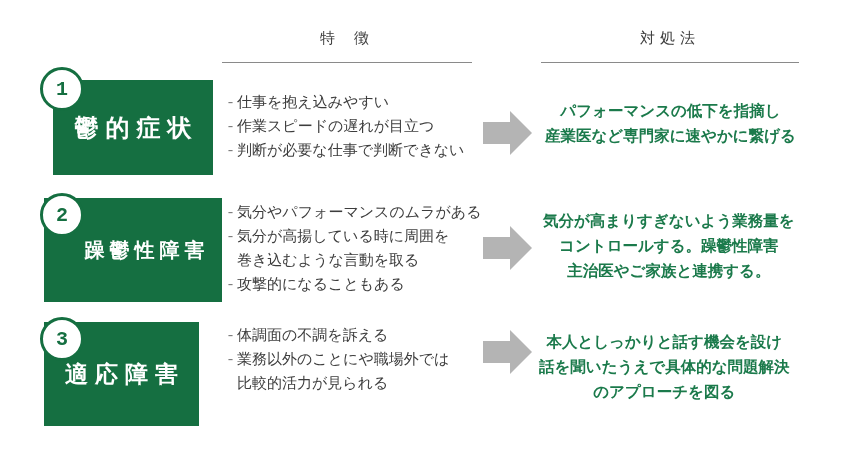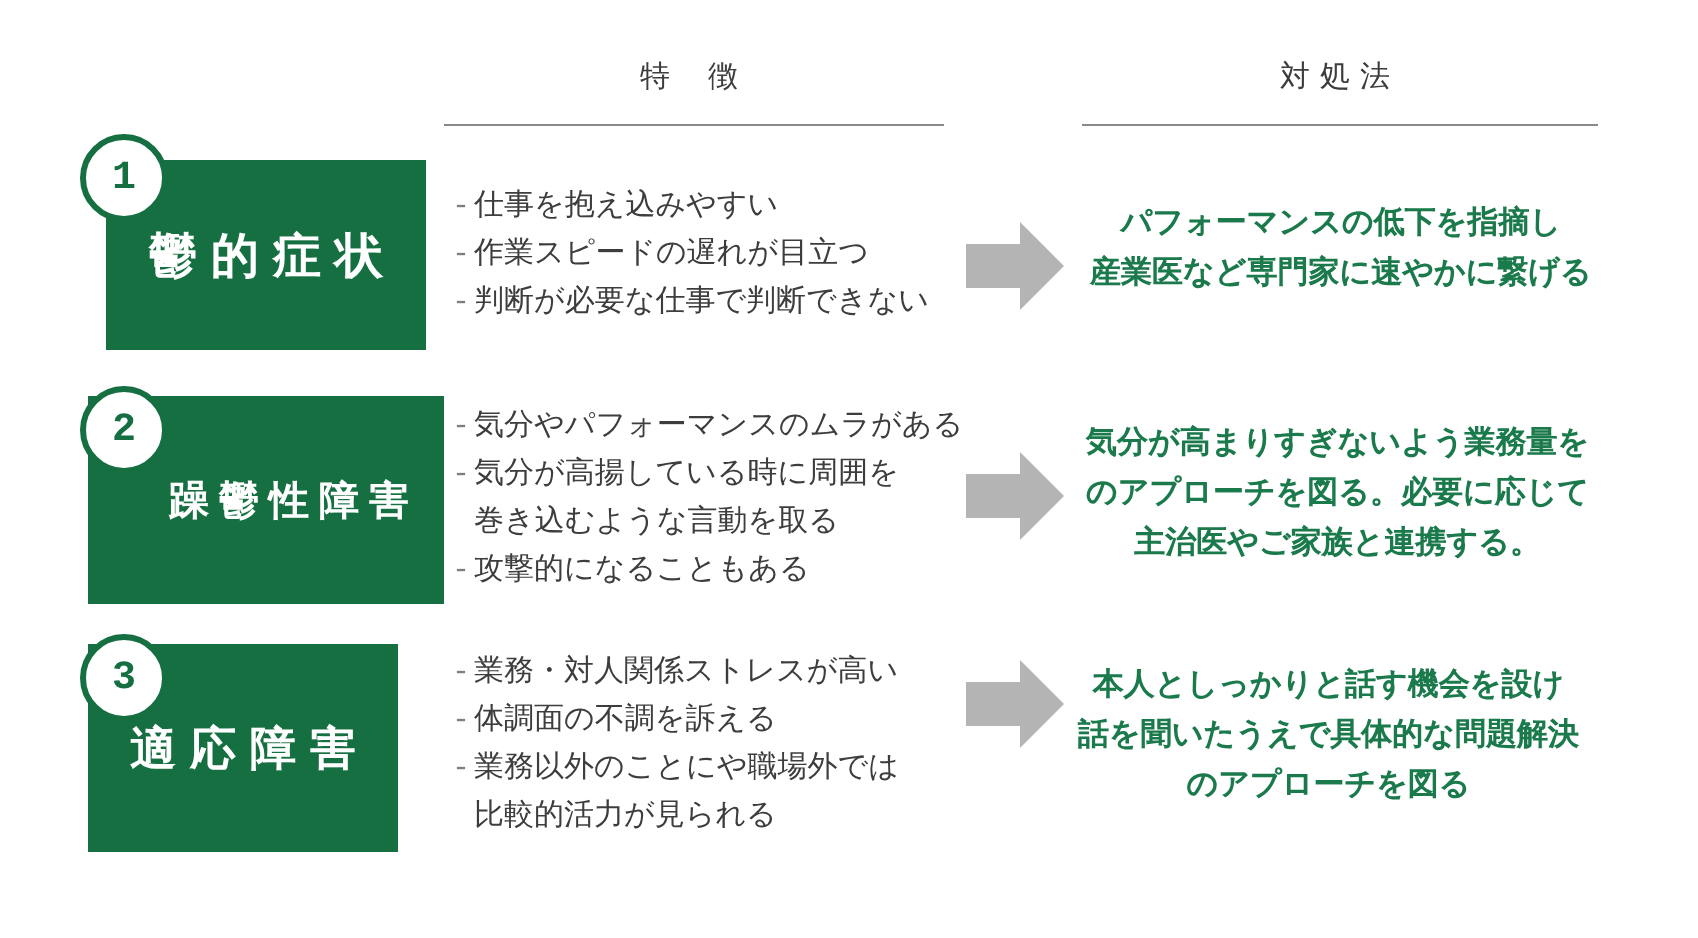--- a/index.html
+++ b/index.html
@@ -145,7 +145,7 @@
   </div>
   <div class="counter-text" style="left:543px; top:210px;">
     <div>気分が高まりすぎないよう業務量を</div>
-    <div>のアプローチを図る。必要に応じて</div>
+    <div>コントロールする。躁鬱性障害</div>
     <div>主治医やご家族と連携する。</div>
   </div>
 

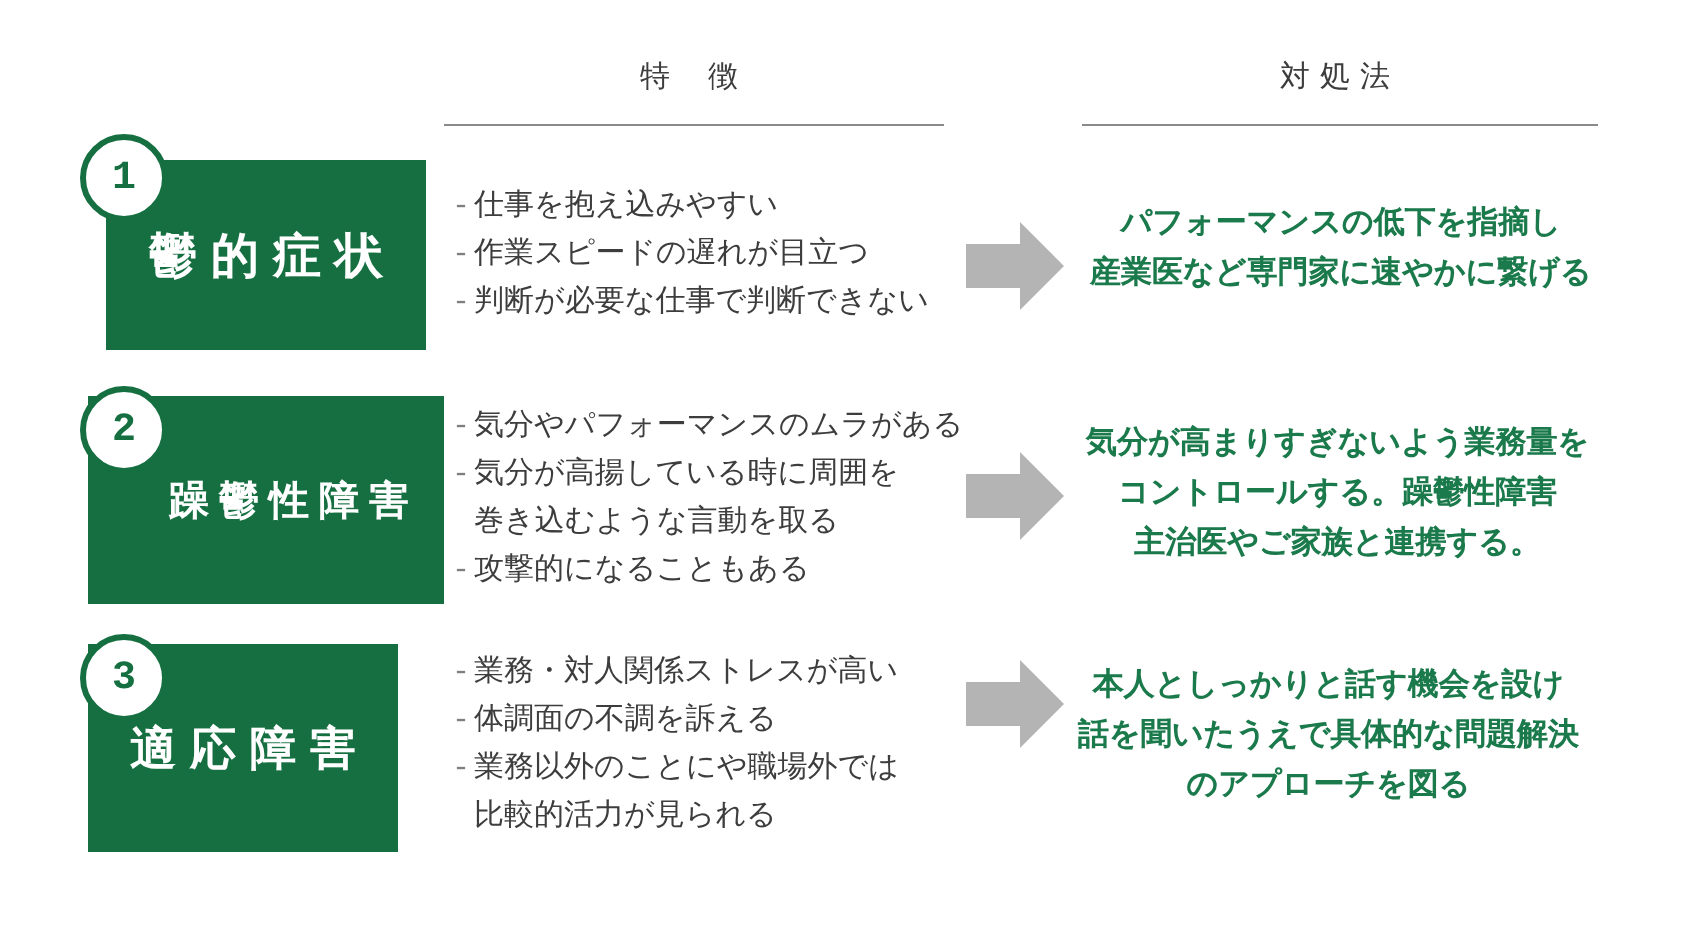--- a/index.html
+++ b/index.html
@@ -156,7 +156,6 @@
     <span>3</span>
   </div>
   <div class="features-list" style="left:226px; top:325px;">
-    <div class="line"><span class="dash">-</span><span>業務・対人関係ストレスが高い</span></div>
     <div class="line"><span class="dash">-</span><span>体調面の不調を訴える</span></div>
     <div class="line"><span class="dash">-</span><span>業務以外のことにや職場外では</span></div>
     <div class="line cont"><span>比較的活力が見られる</span></div>

